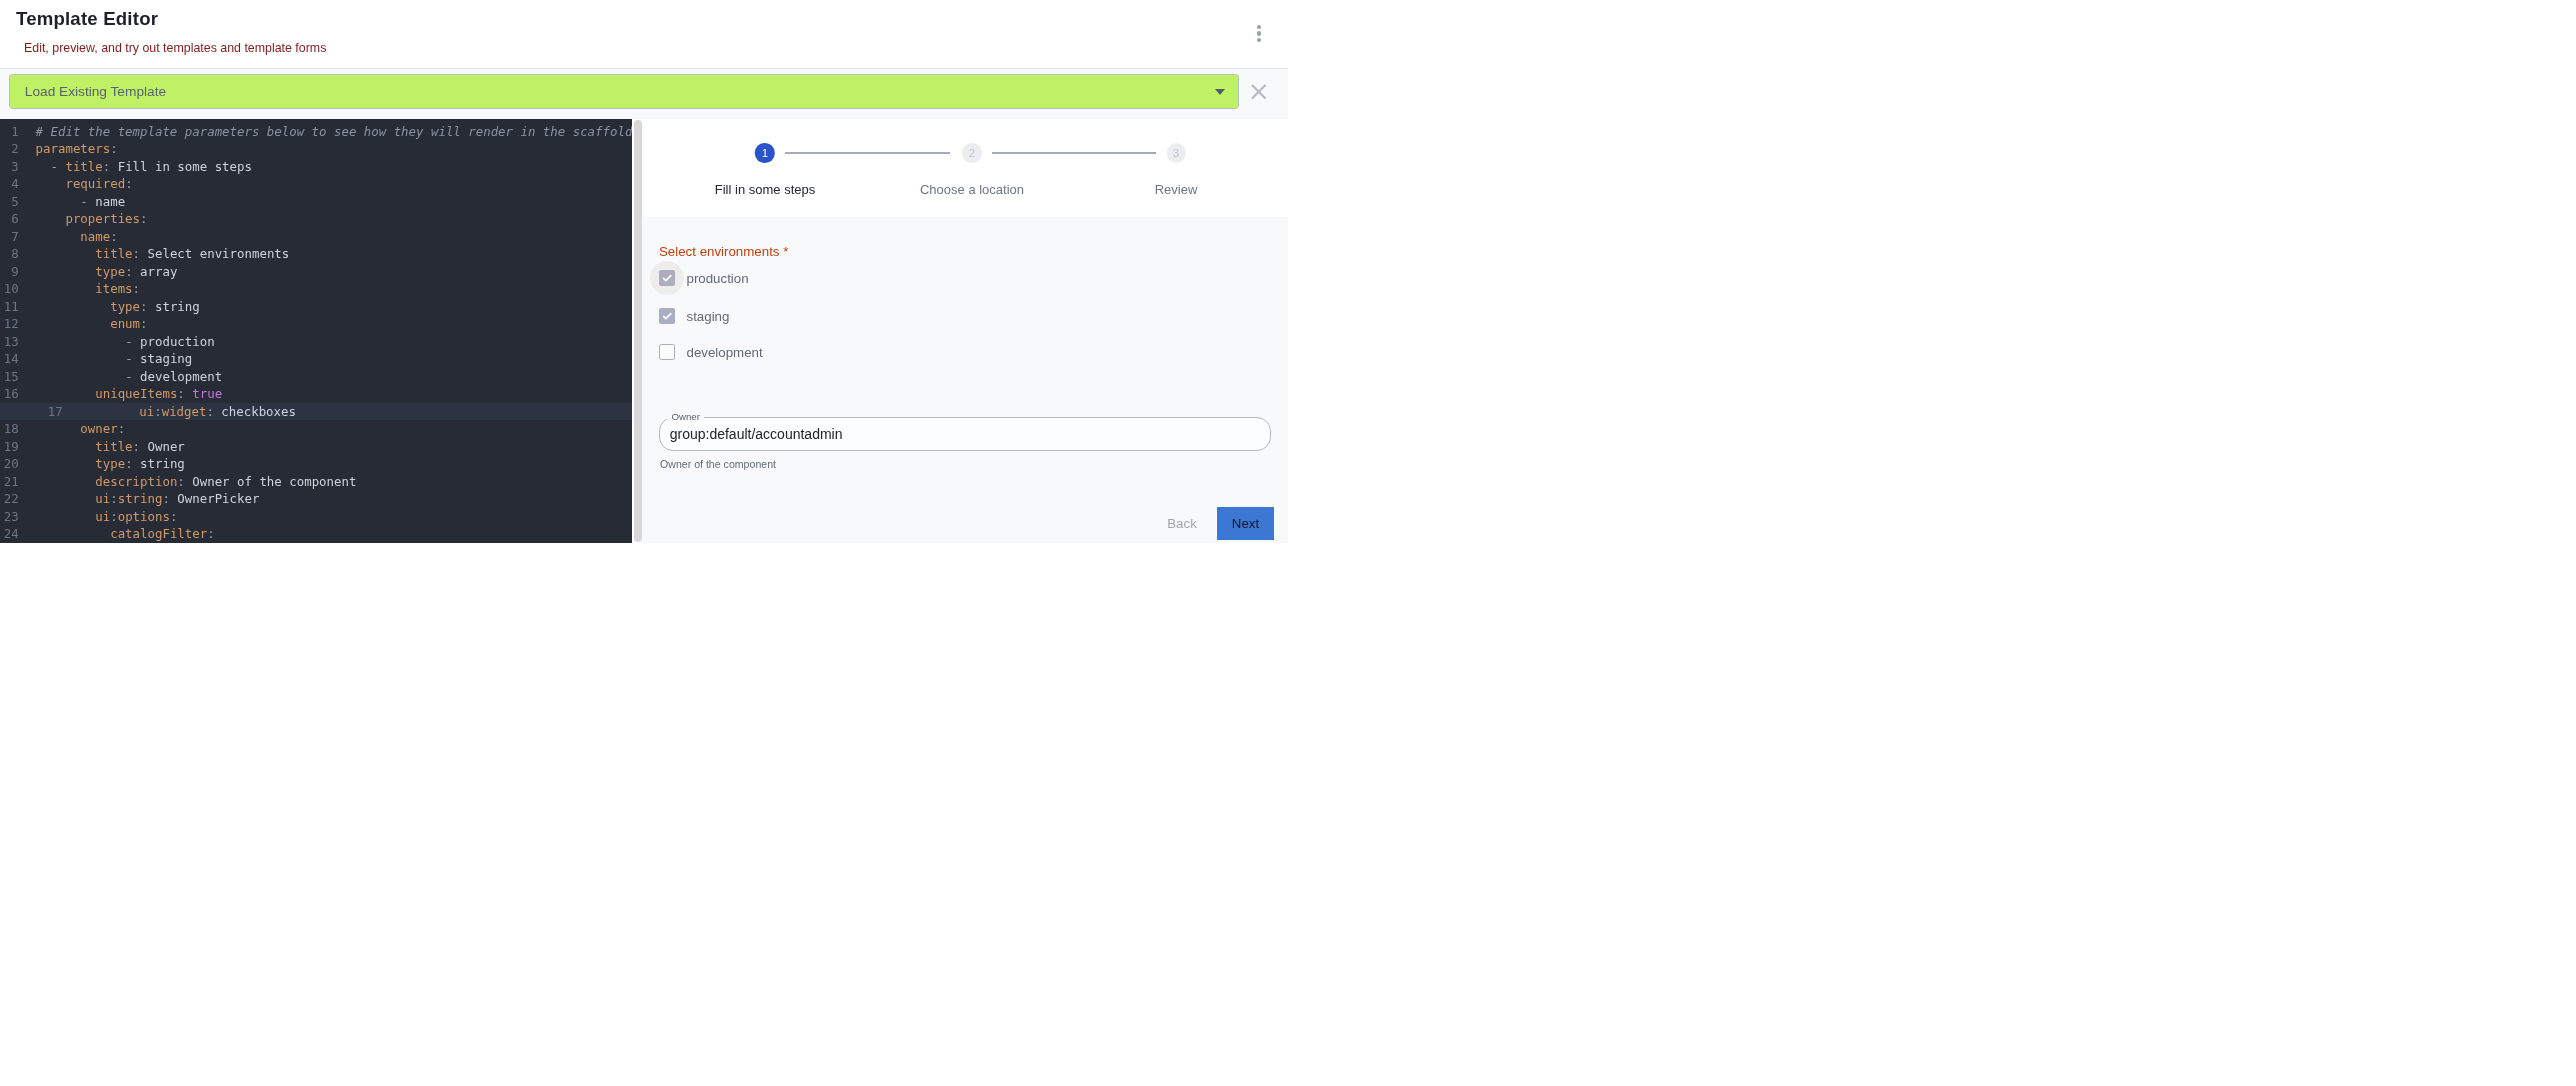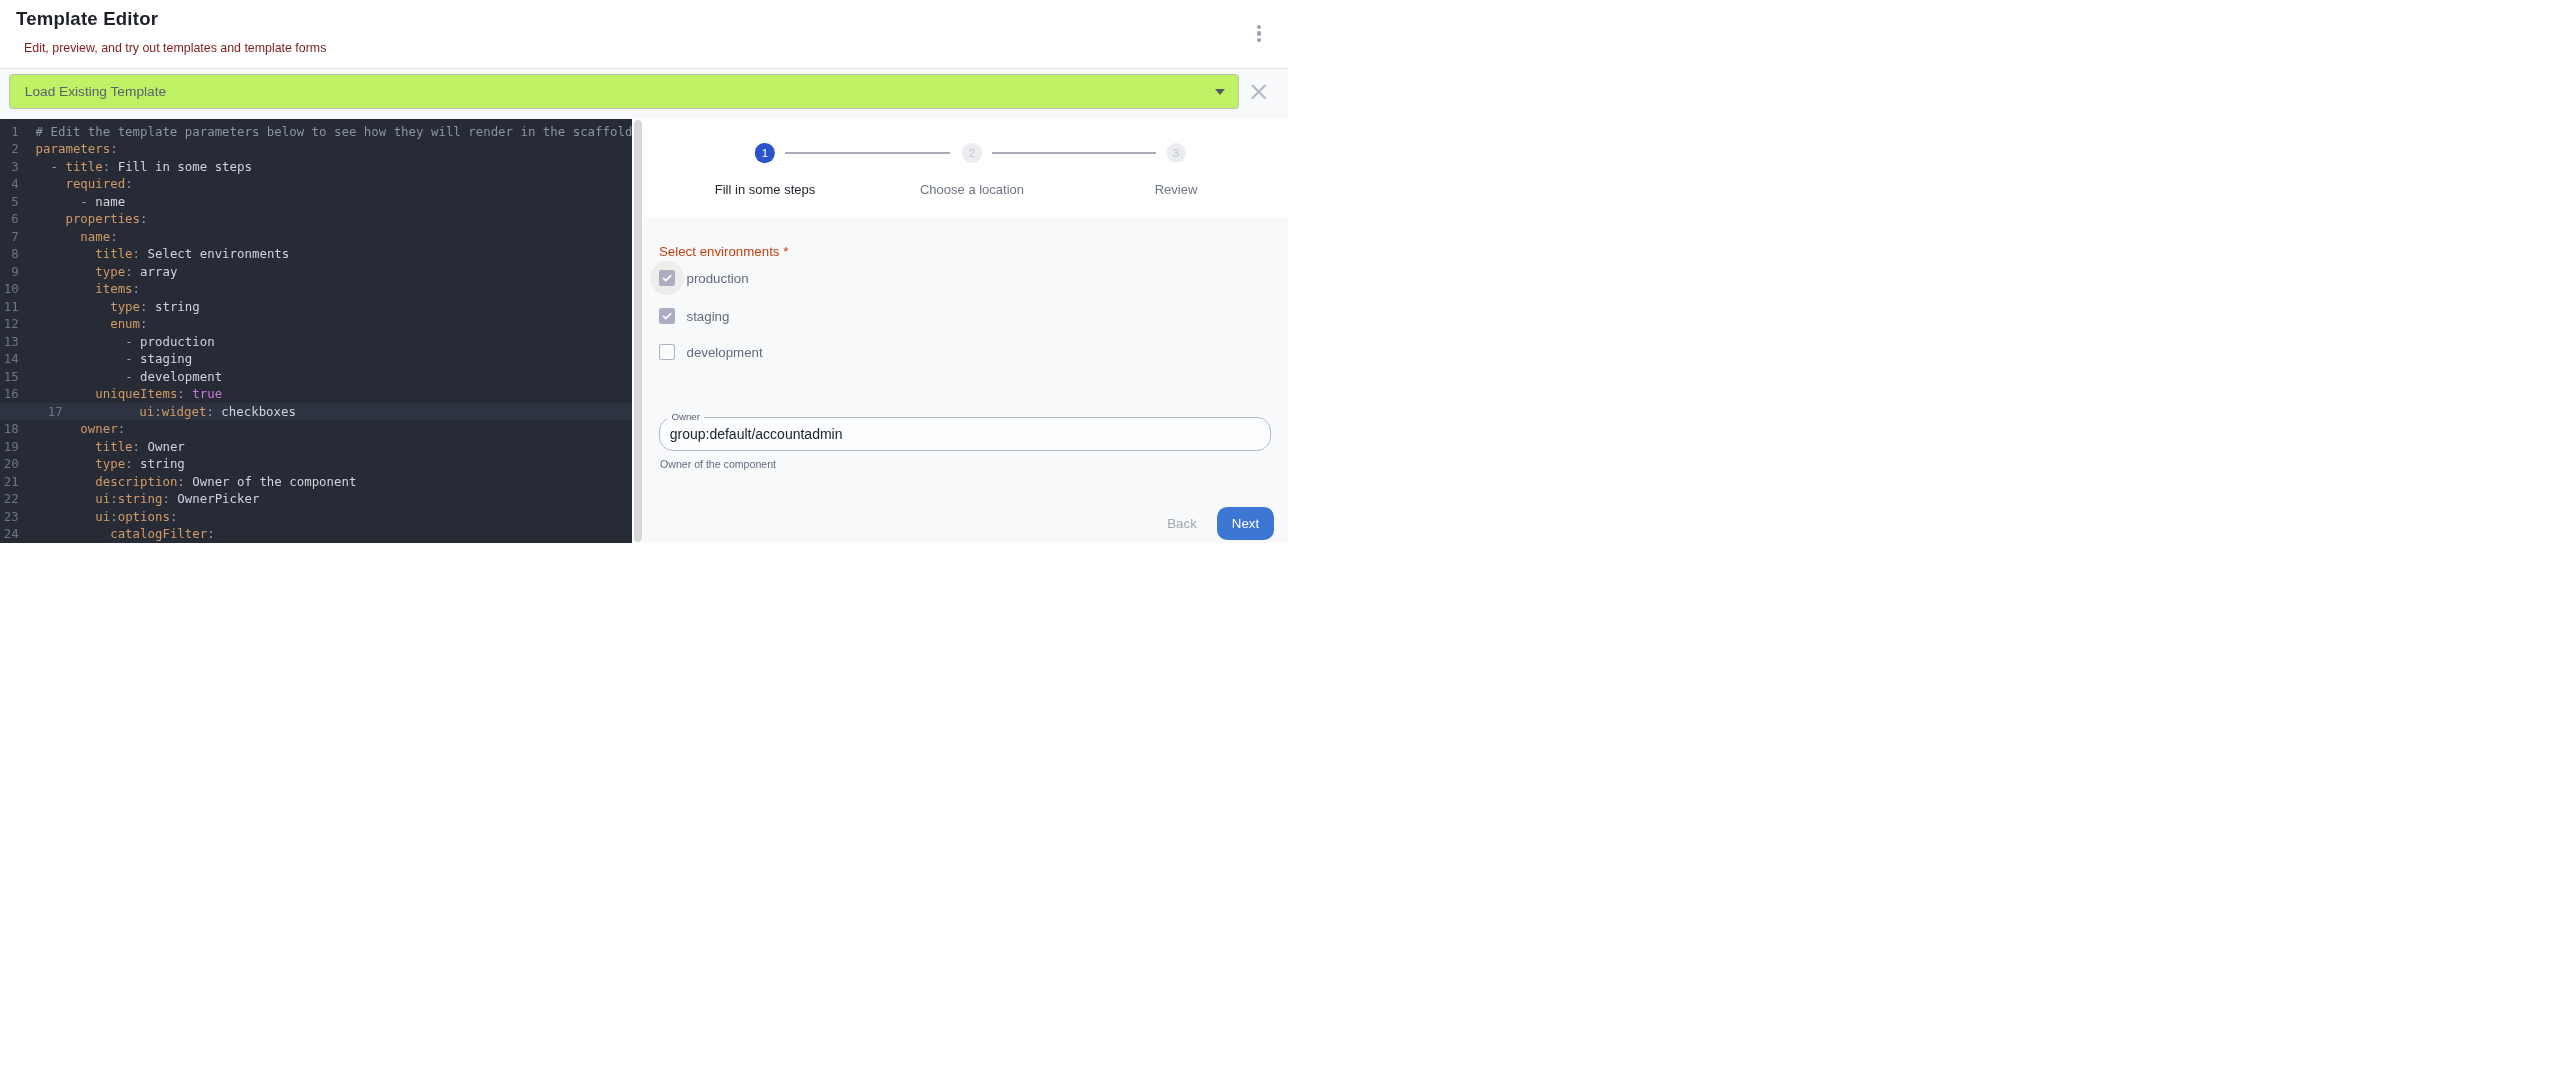--- a/index.html
+++ b/index.html
@@ -45,7 +45,7 @@
   .tk-k { color:#d19a66; }
   .tk-v { color:#ced3dc; }
   .tk-p { color:#9aa1ae; }
-  .tk-c { color:#8b93a0; }
+  .tk-c { color:#8b93a0;font-style:italic; }
   .tk-b { color:#c678dd; }
 
   

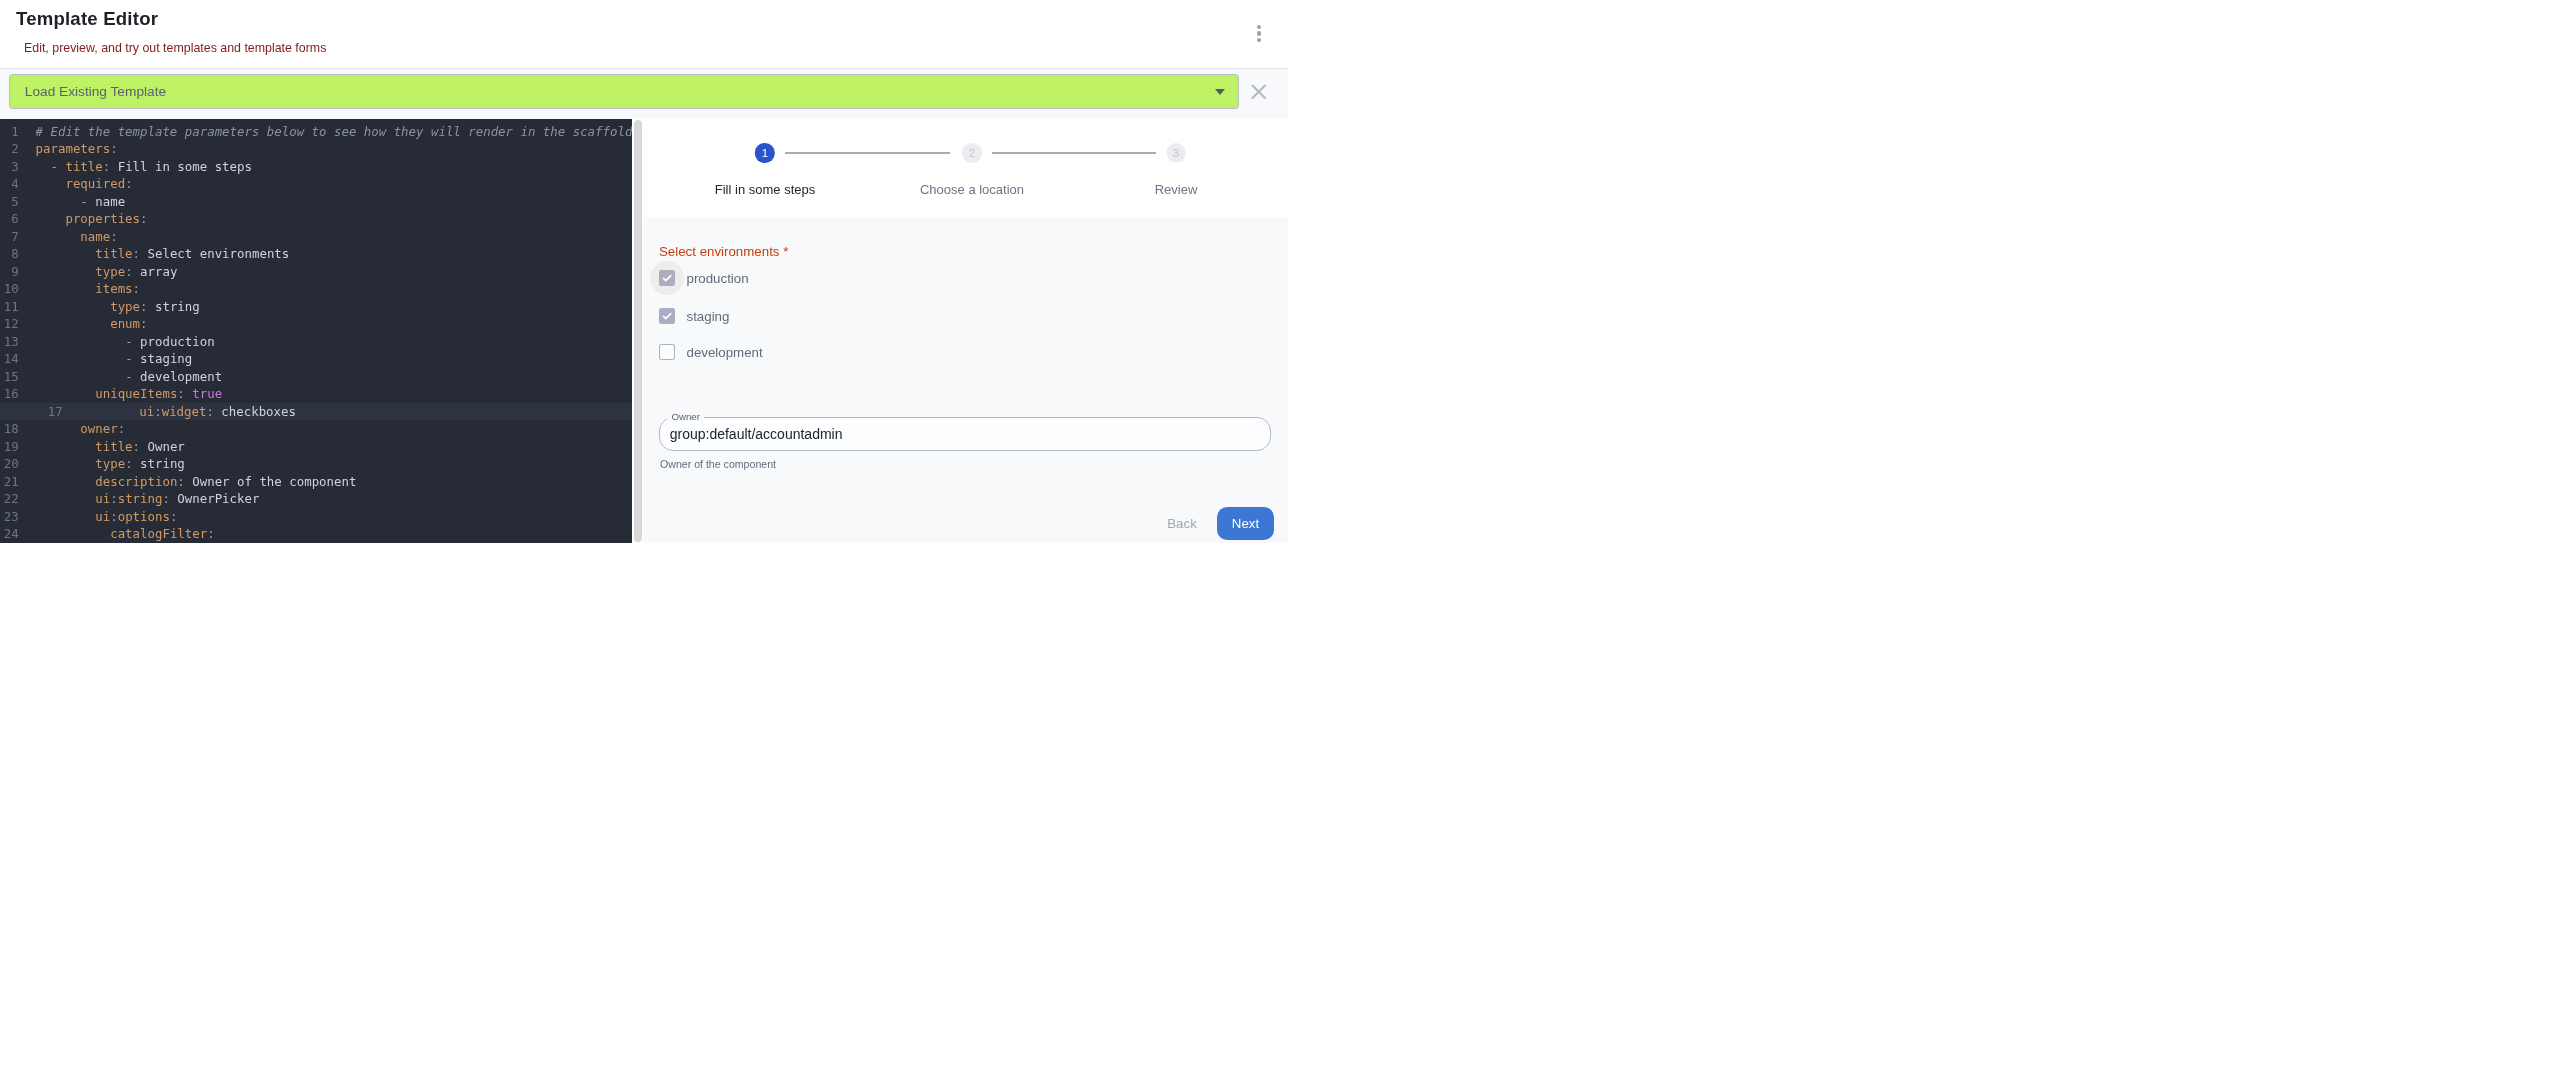--- a/index.html
+++ b/index.html
@@ -98,7 +98,7 @@
               background:none; border:none; color:#a0a6af; font-size:13.3px;
               font-family:"Liberation Sans",sans-serif; }
   .next-btn { position:absolute; left:574px; top:290px; width:57px; height:33px;
-              background:#3b77d3; border:none; border-radius:10px; color:#ffffff;
+              background:#3b77d3; border:none; border-radius:0; color:#0f172a;
               font-size:13.3px; font-family:"Liberation Sans",sans-serif; cursor:pointer; }
 </style>
 </head>

